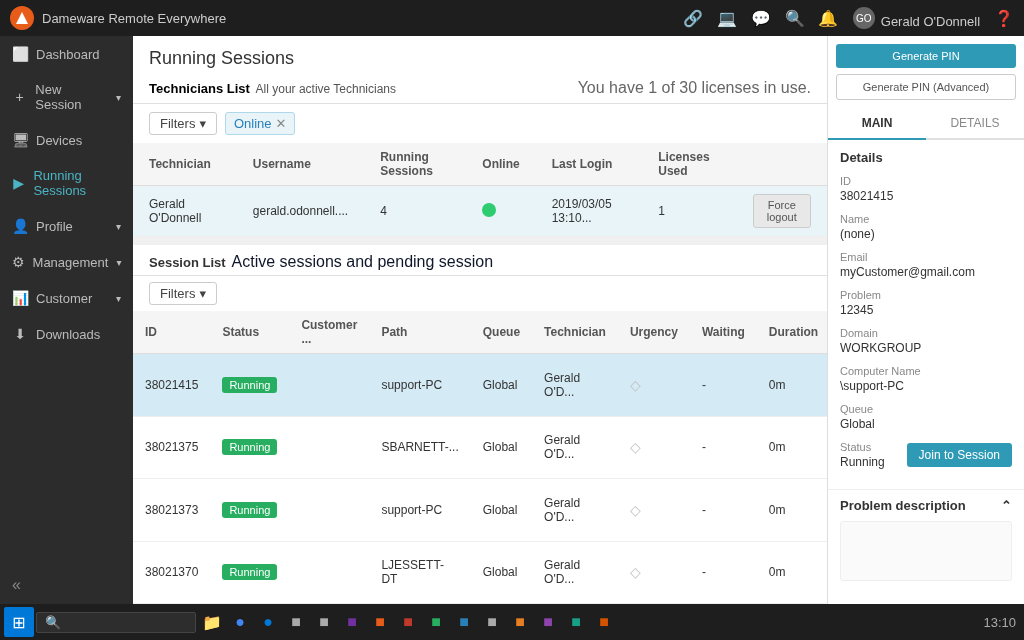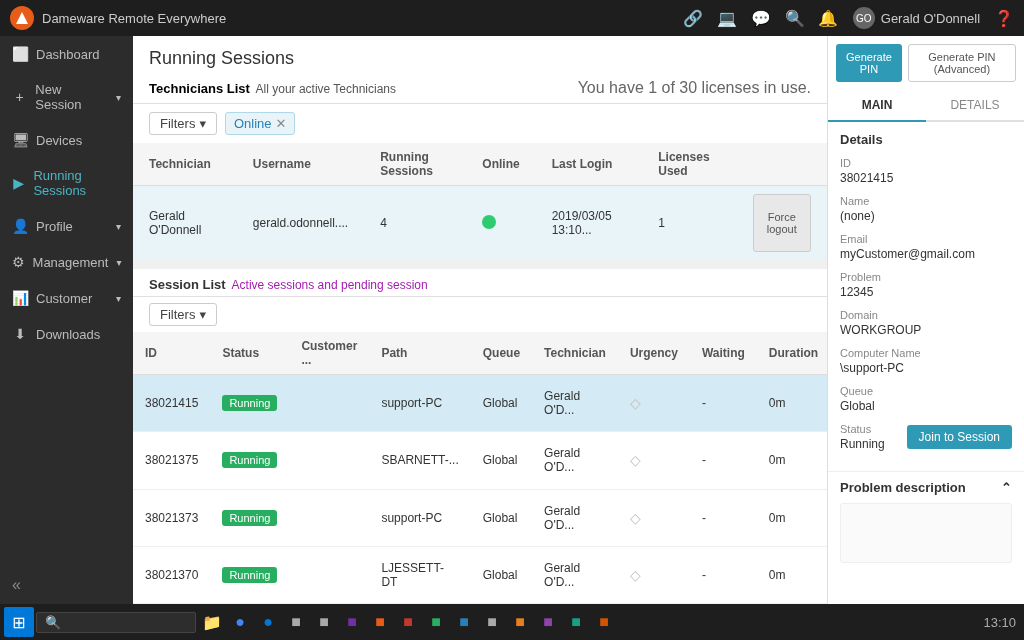--- a/index.html
+++ b/index.html
@@ -35,7 +35,7 @@
       color: #aaa; font-size: 16px; cursor: pointer;
     }
     .topbar-user {
-      display: flex; align-items: center; gap: 6px;
+      display: flex; align-items: flex-end; gap: 6px;
       color: #ccc; font-size: 12px;
     }
     .topbar-user-avatar {

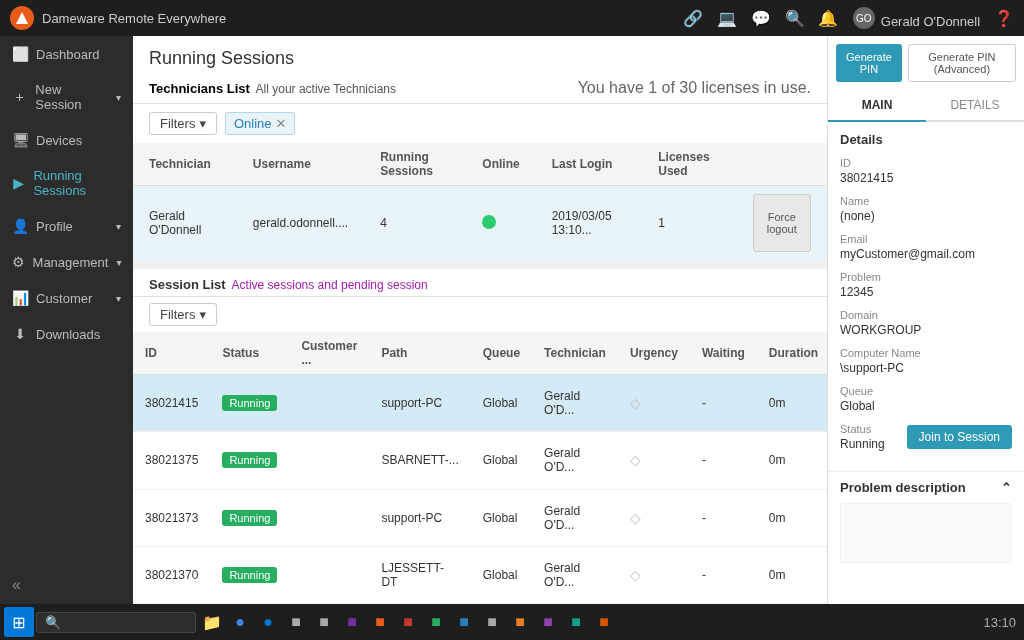--- a/index.html
+++ b/index.html
@@ -245,6 +245,7 @@
       gap: 0;
       padding: 8px;
       gap: 6px;
+      flex-direction: column;
     }
     .generate-pin-btn {
       background: #2e9ab5;

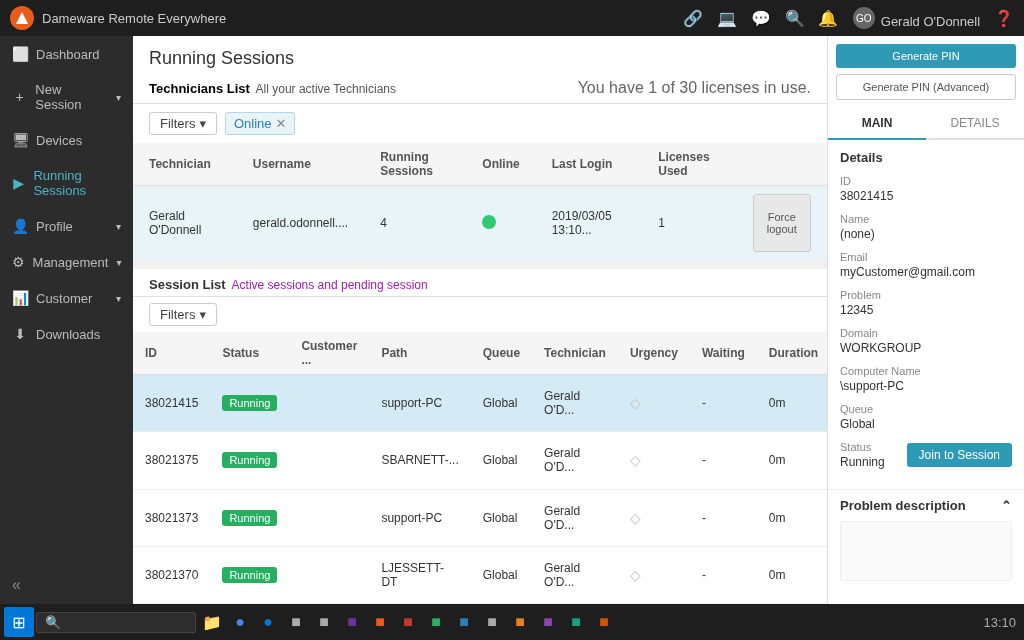--- a/index.html
+++ b/index.html
@@ -170,7 +170,7 @@
       background: #e8e8e8;
       border: 1px solid #ccc;
       border-radius: 3px;
-      padding: 16px 8px;
+      padding: 4px 8px;
       font-size: 11px;
       cursor: pointer;
       color: #555;

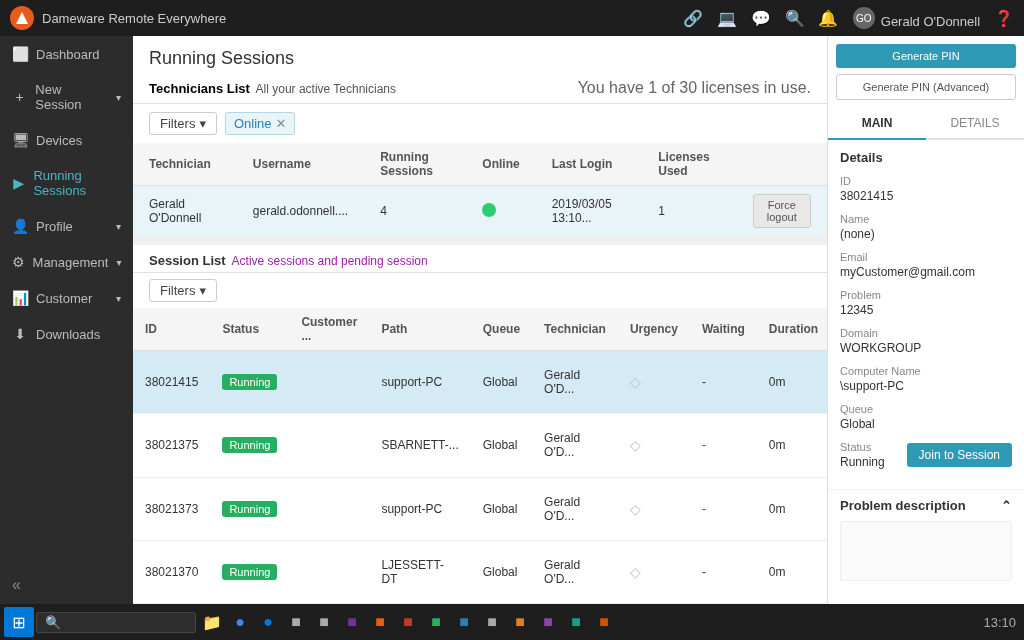--- a/index.html
+++ b/index.html
@@ -191,7 +191,7 @@
       border-bottom: 1px solid #e0e0e0;
     }
     .session-title { font-size: 13px; font-weight: 600; color: #333; }
-    .session-subtitle { font-size: 12px; color: #a21caf; }
+    .session-subtitle { font-size: 16px; color: #0f172a; }
 
     .session-filters {
       padding: 6px 16px;

